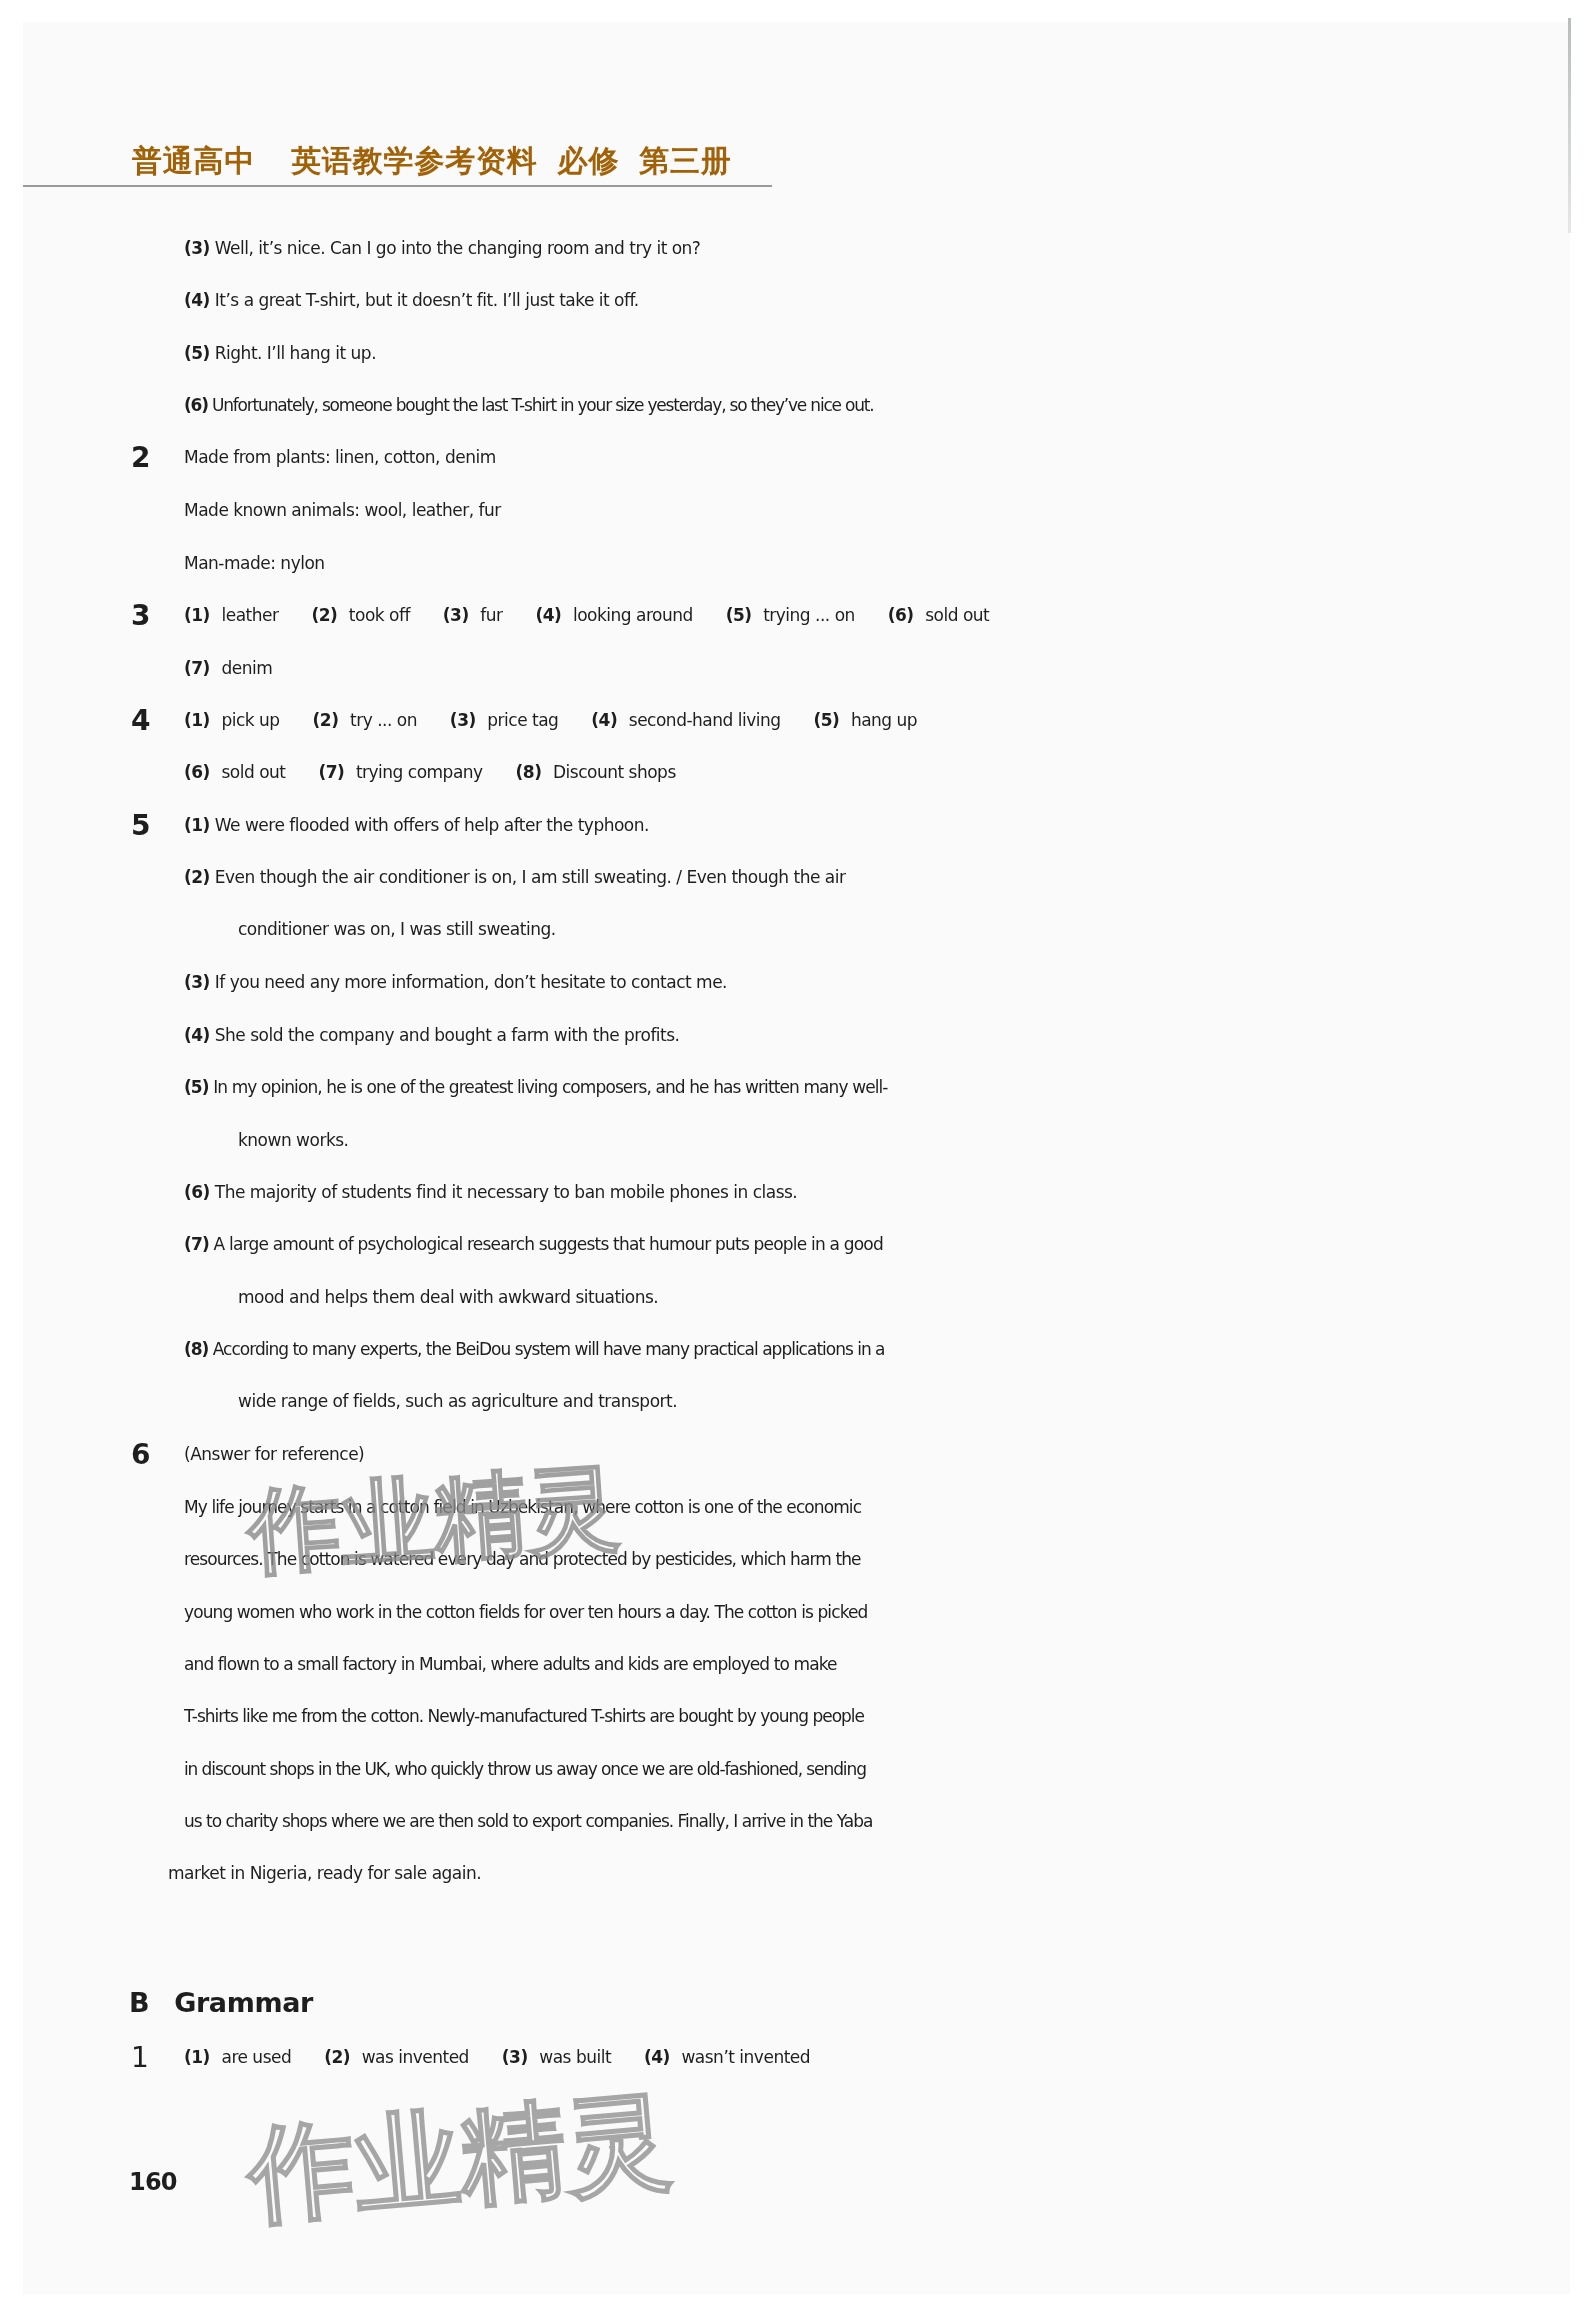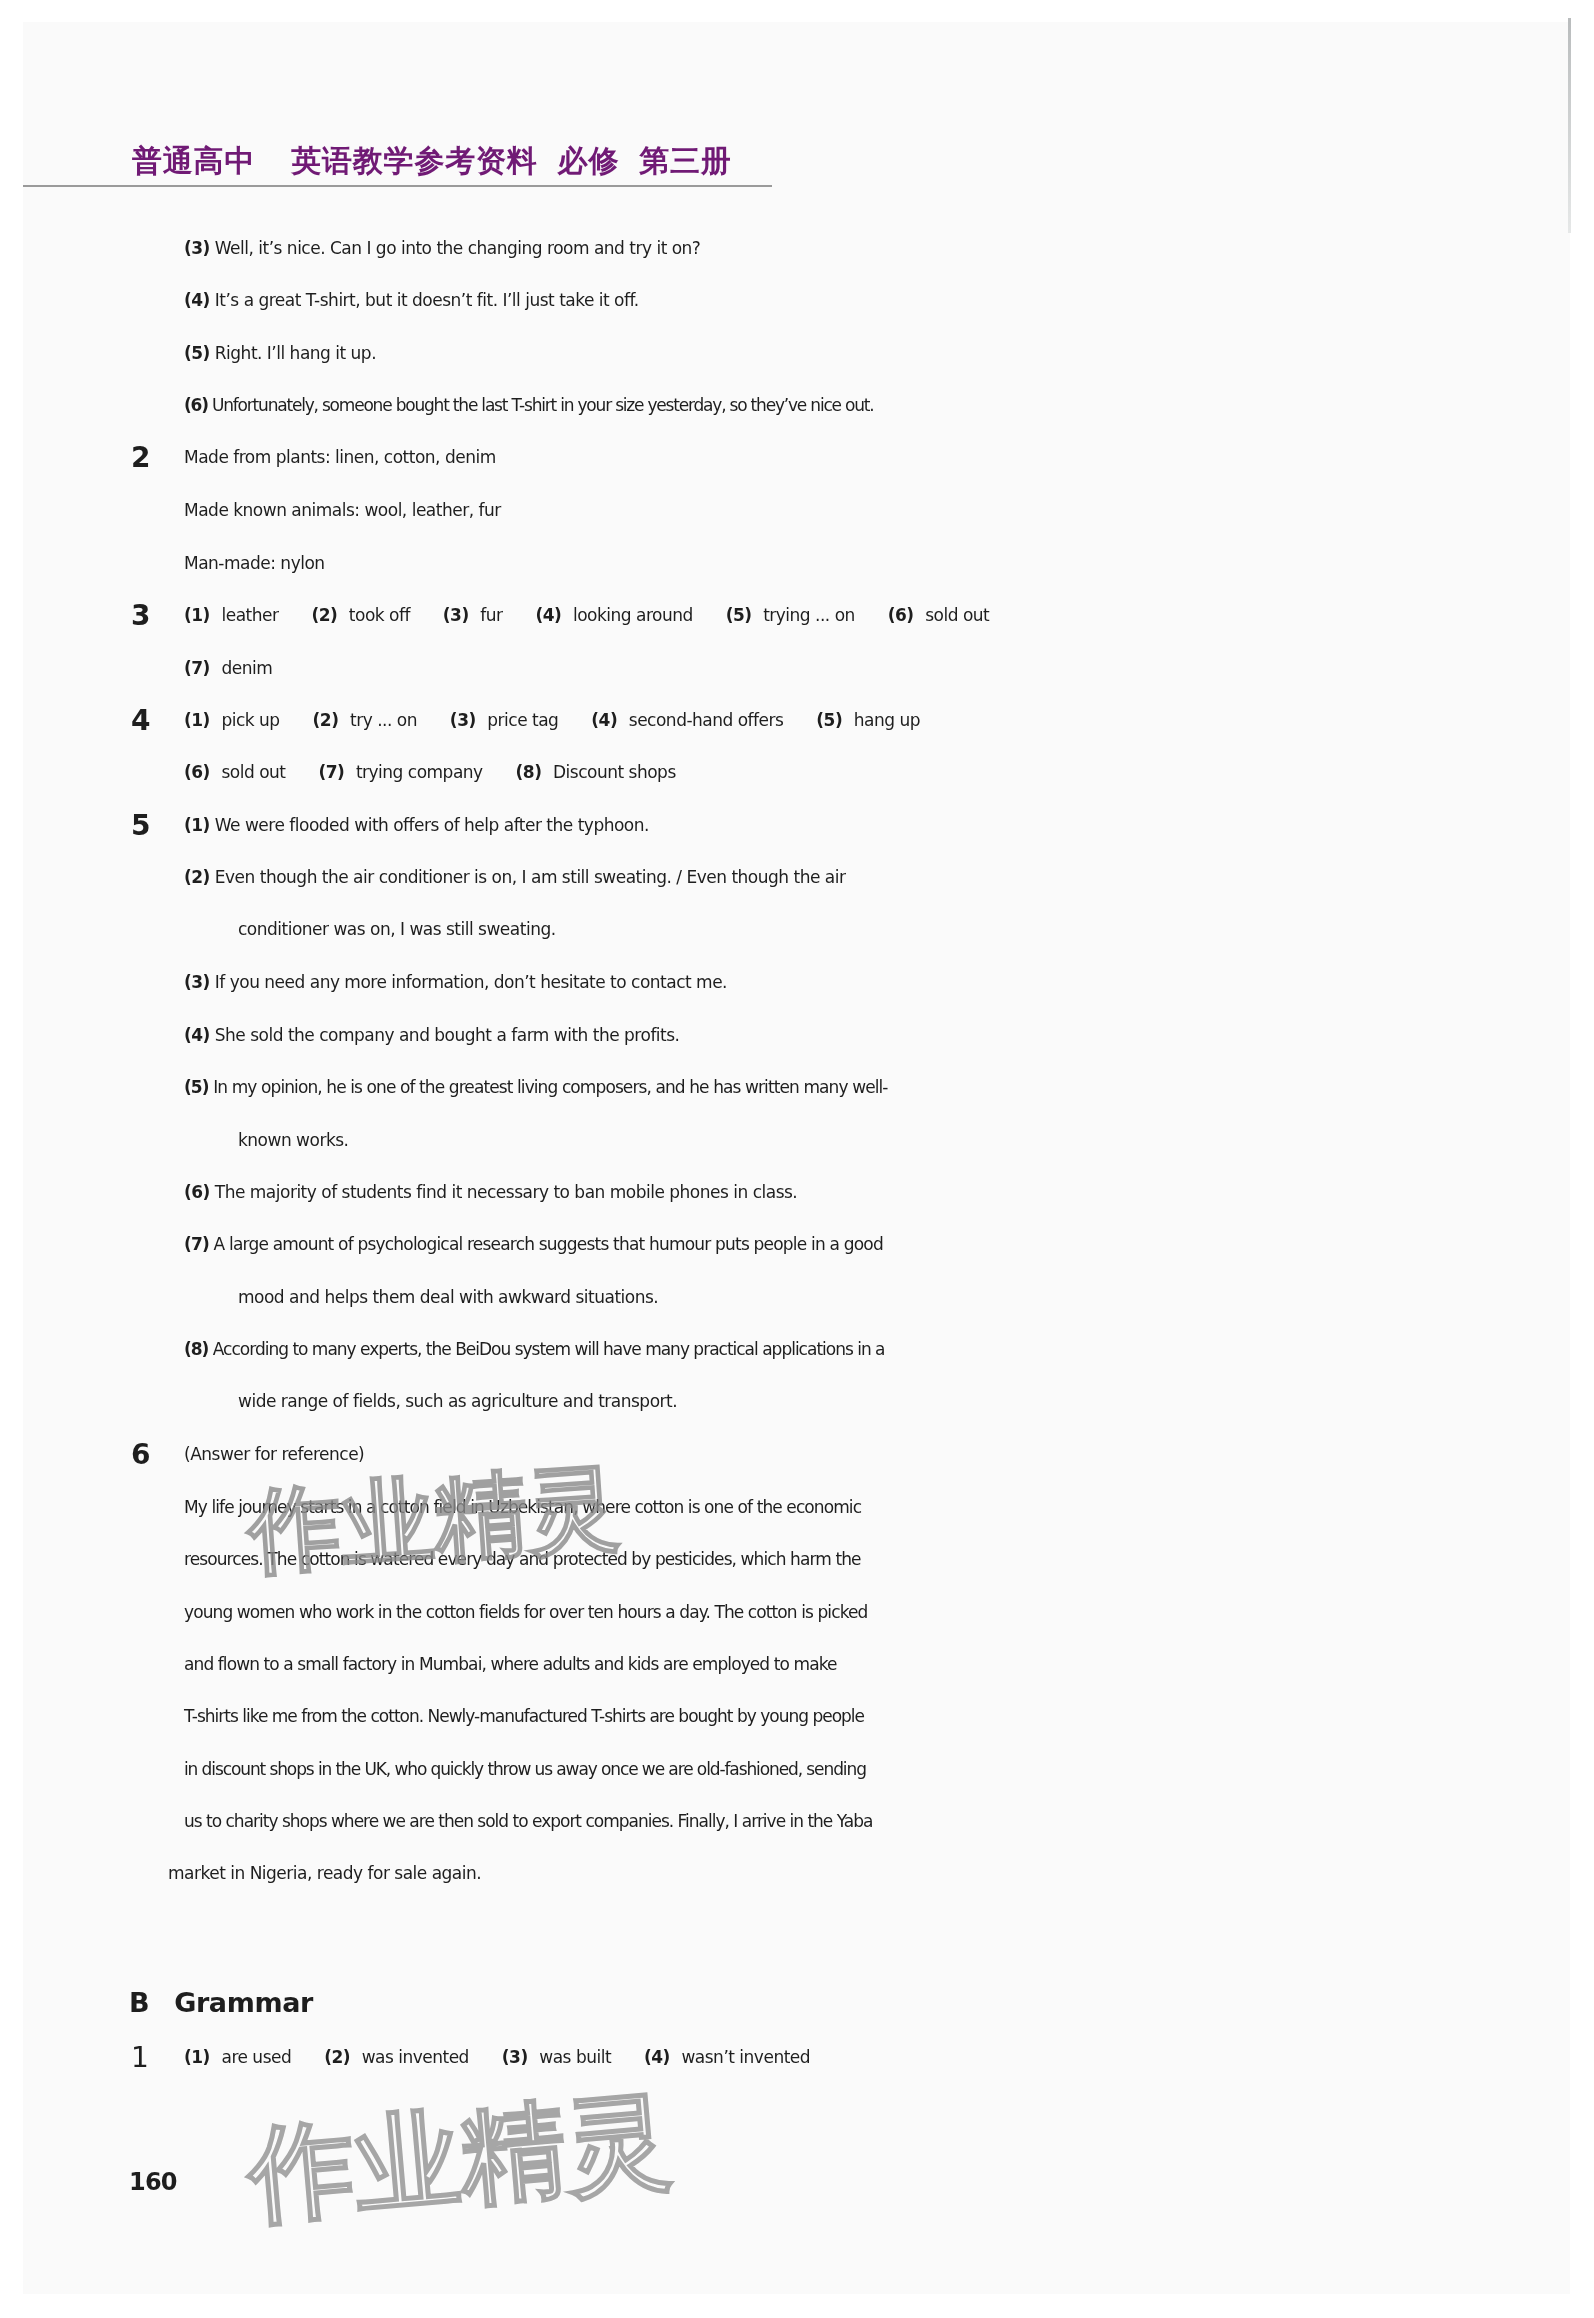--- a/index.html
+++ b/index.html
@@ -20,7 +20,7 @@
   .header {
     position: absolute; left: 132px; top: 141px;
     font-family: "DejaVu Serif", serif; font-size: 30px; font-weight: bold;
-    color: #701a75; letter-spacing: 0.8px; white-space: nowrap;
+    color: #a16207; letter-spacing: 0.8px; white-space: nowrap;
   }
   .header span { margin-right: 20px; }
   .header .gap { margin-right: 36px; }

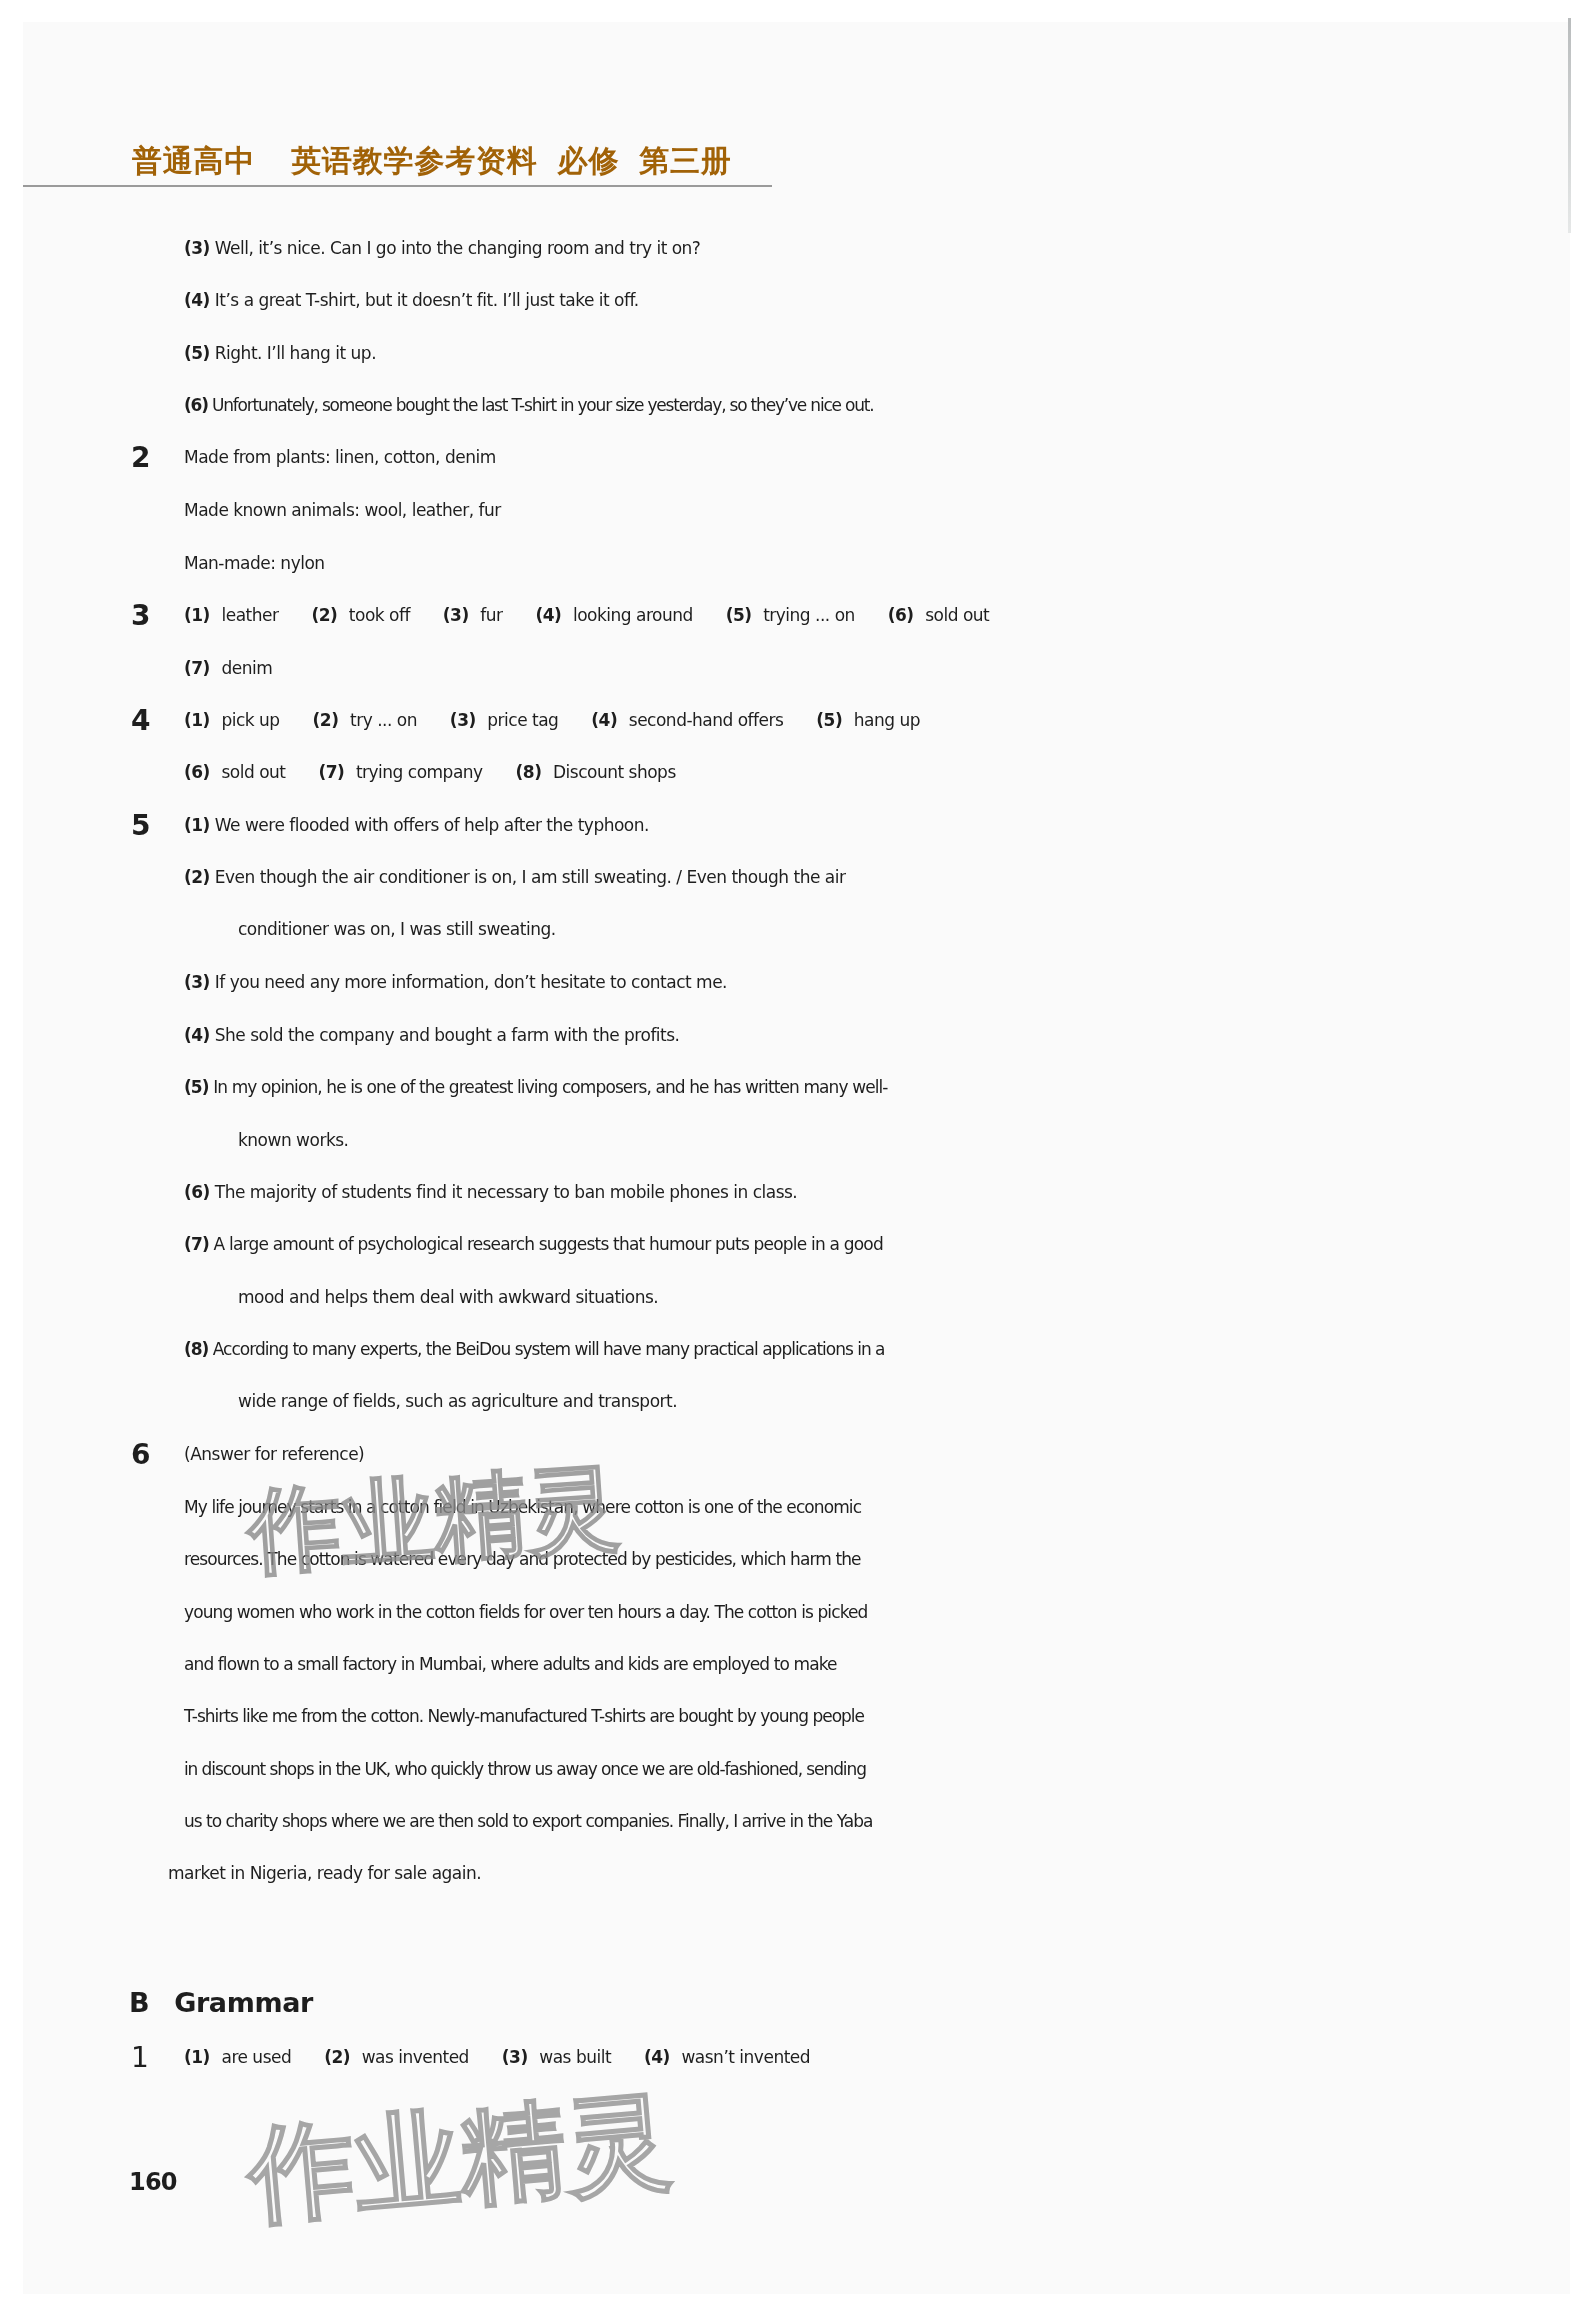--- a/index.html
+++ b/index.html
@@ -91,7 +91,7 @@
   <span class="item"><span class="lab">(1)</span><span>pick up</span></span>
   <span class="item"><span class="lab">(2)</span><span>try ... on</span></span>
   <span class="item"><span class="lab">(3)</span><span>price tag</span></span>
-  <span class="item"><span class="lab">(4)</span><span>second-hand offers</span></span>
+  <span class="item"><span class="lab">(4)</span><span>second-hand living</span></span>
   <span class="item"><span class="lab">(5)</span><span>hang up</span></span>
 </div>
 <div class="line" style="left:184px; top:756px;">

